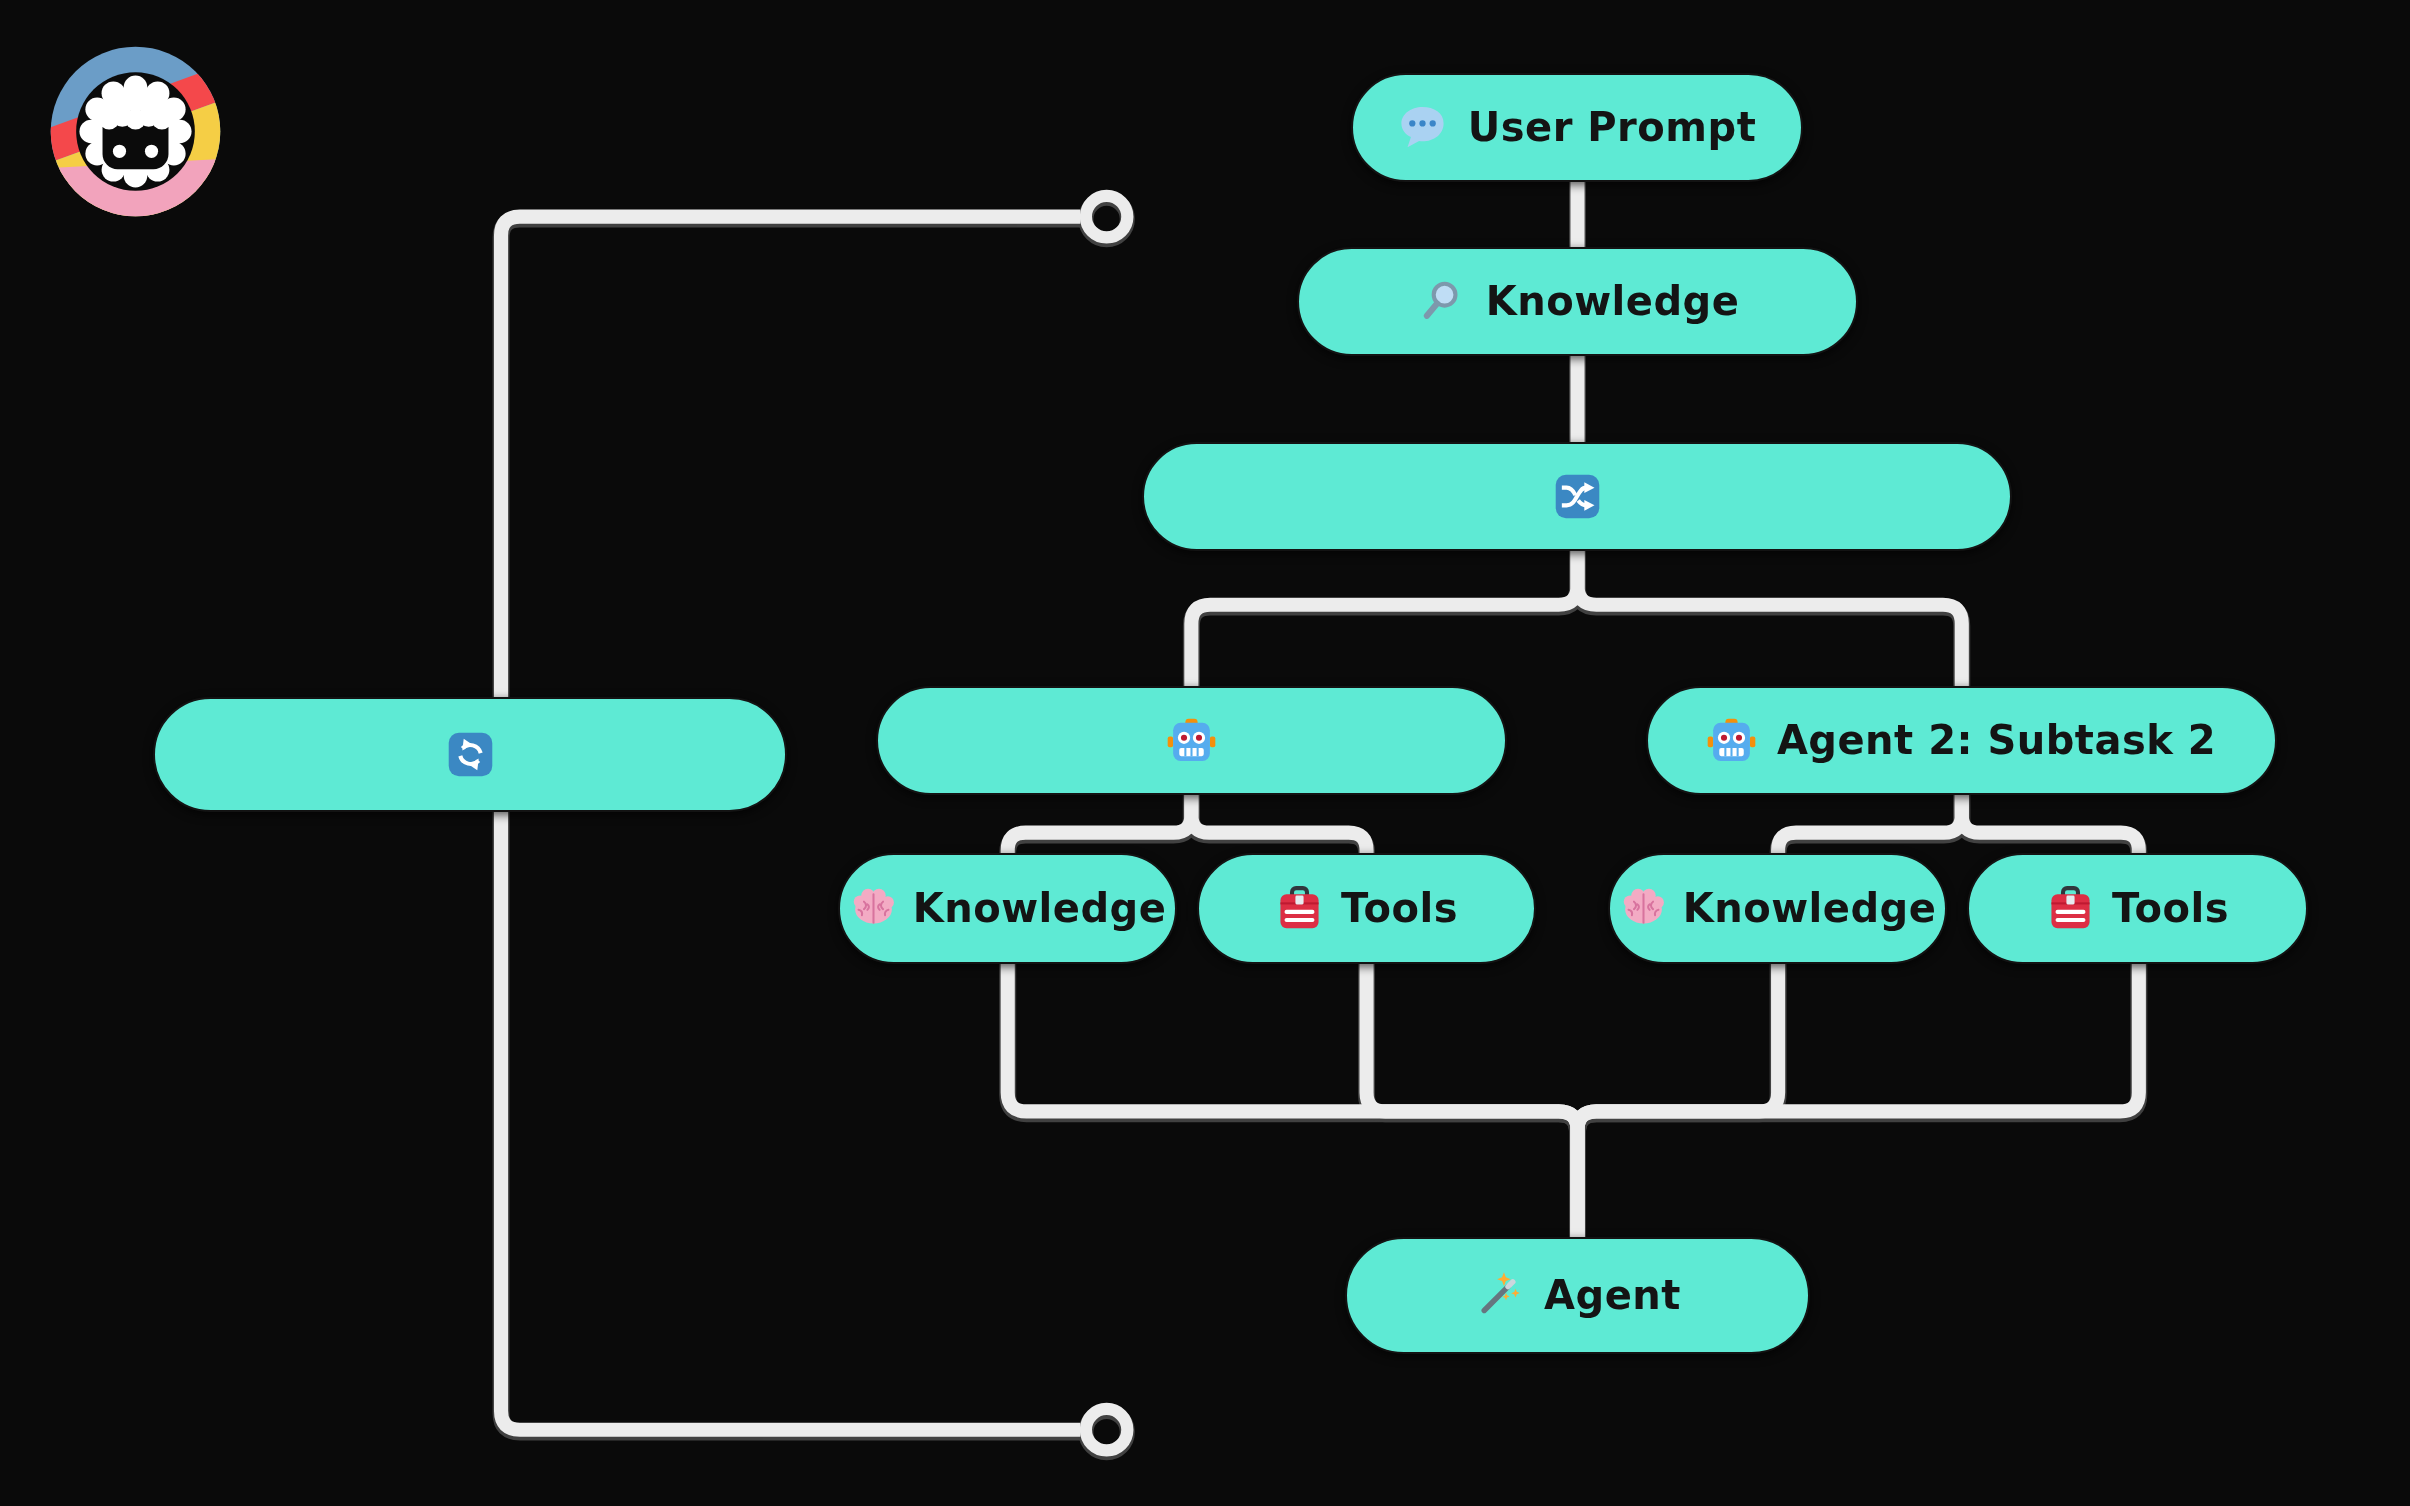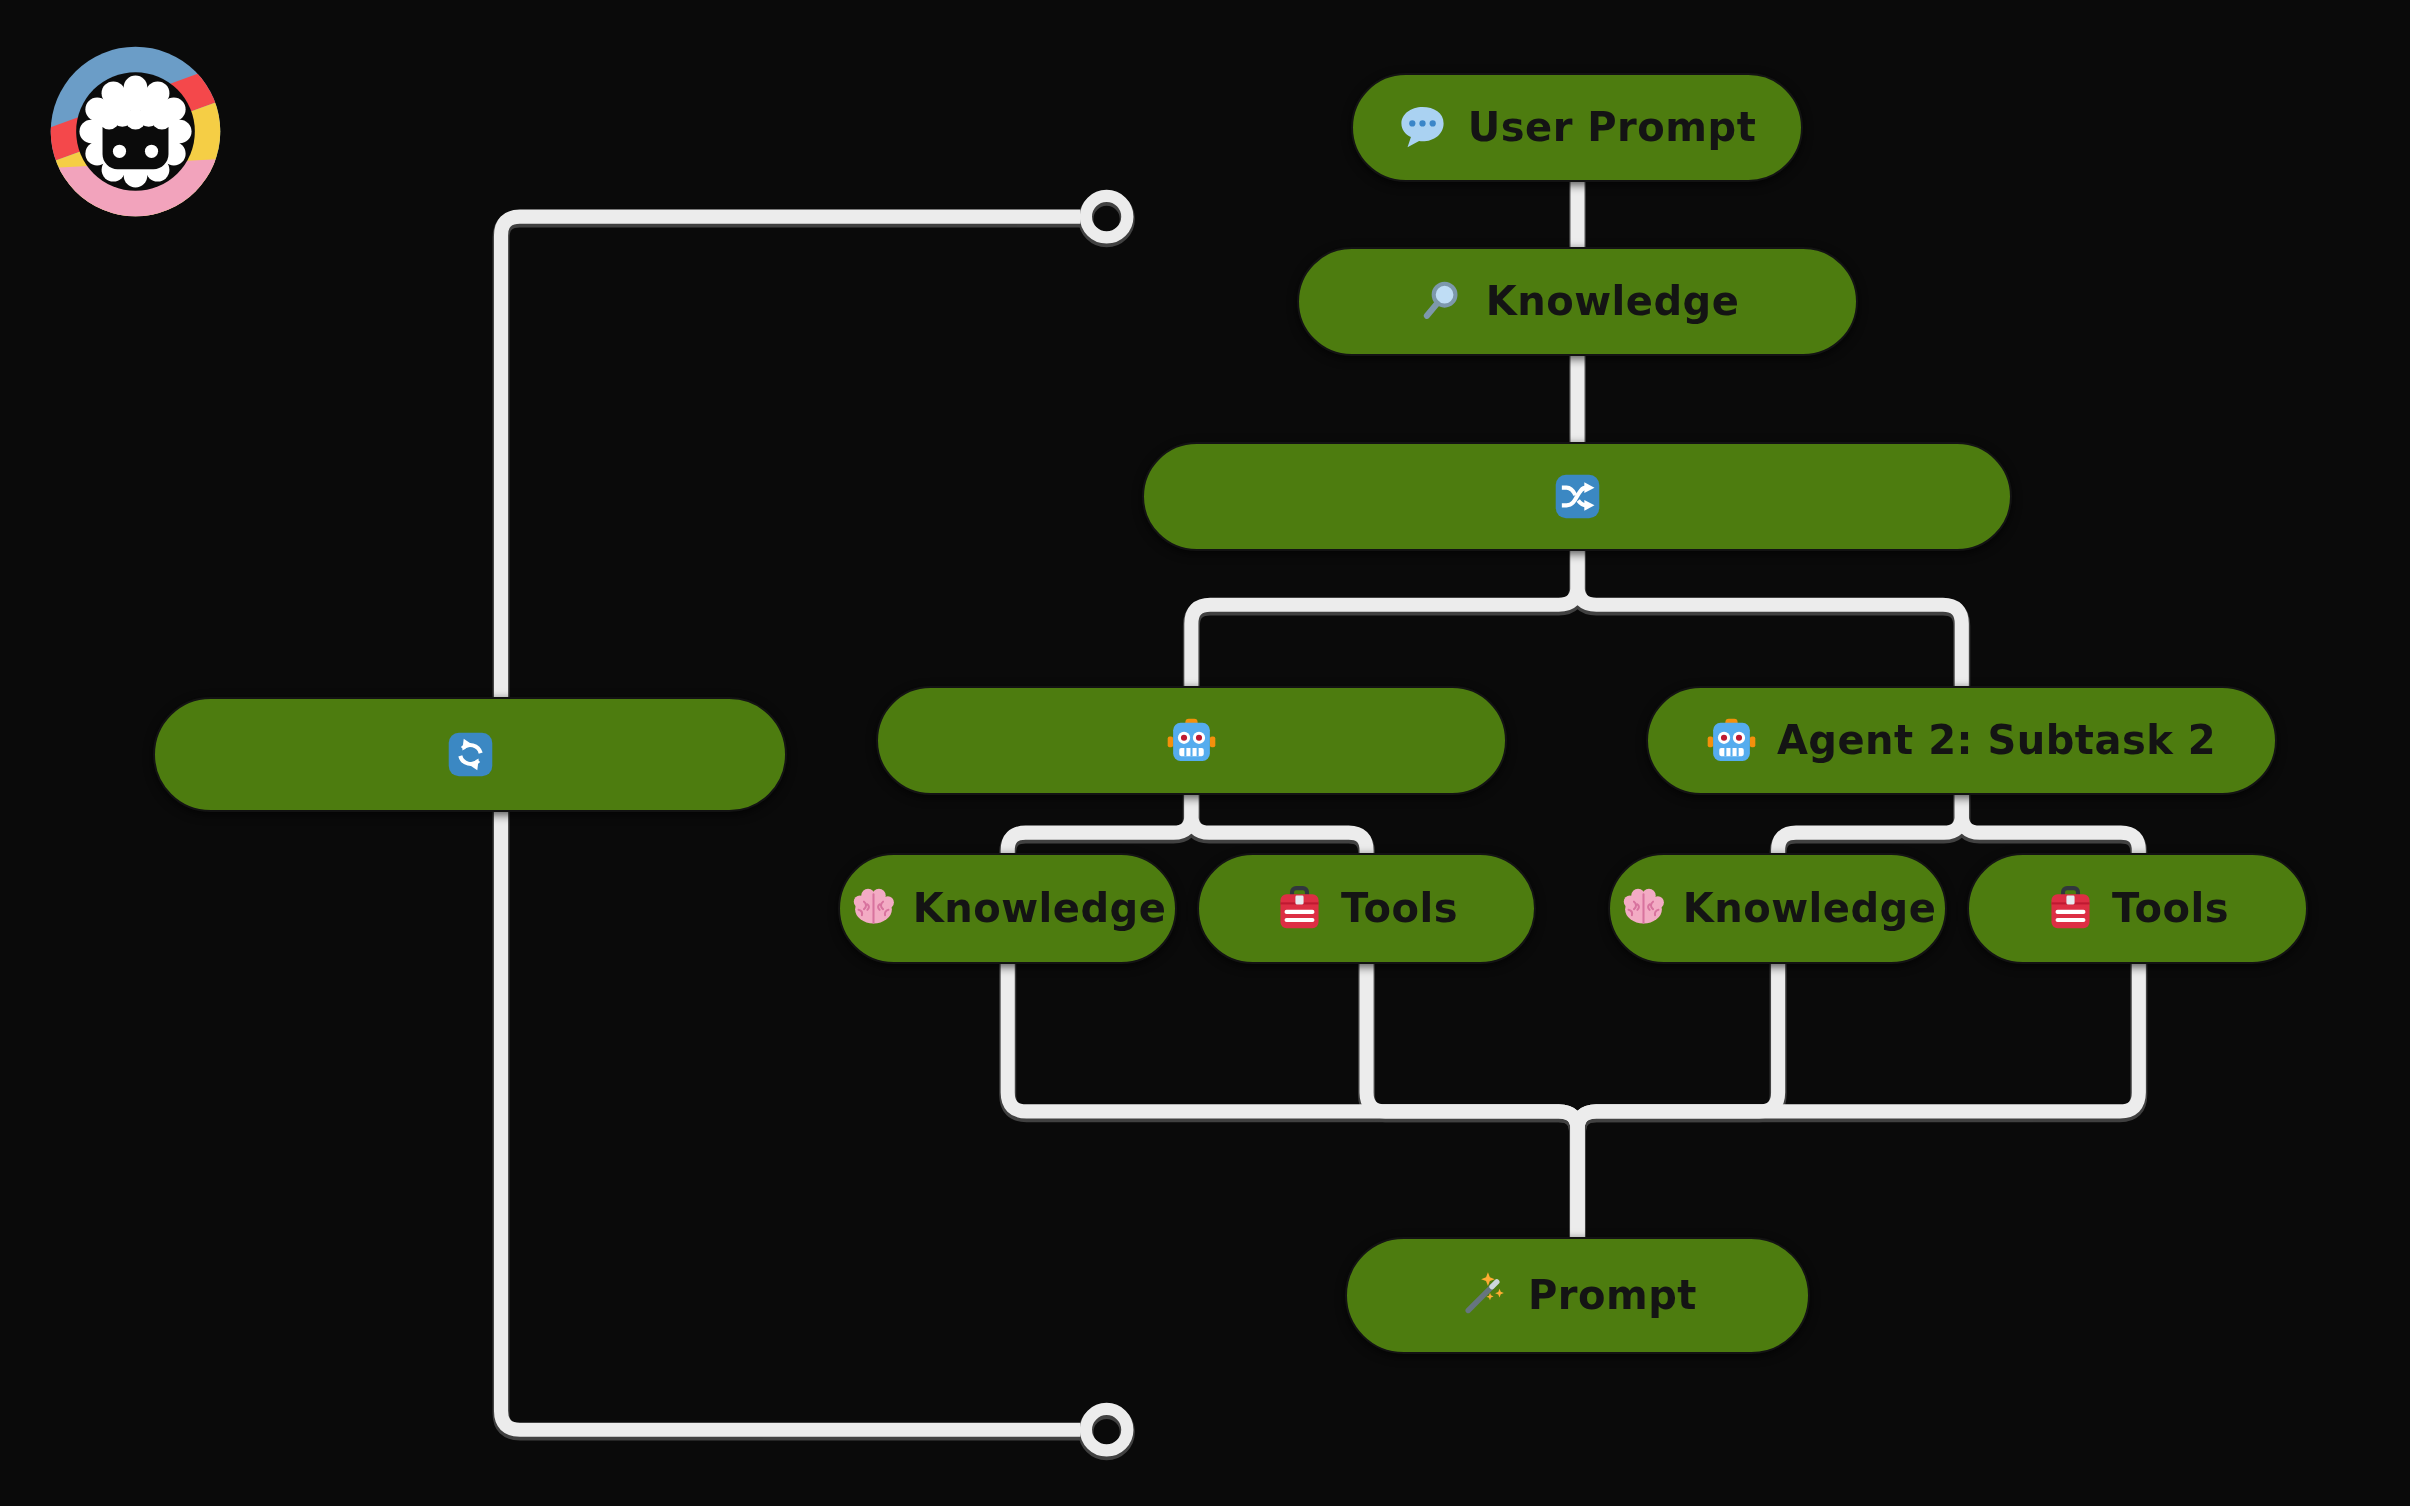--- a/index.html
+++ b/index.html
@@ -7,7 +7,7 @@
        font-family:"DejaVu Sans",sans-serif;}
   #connectors{position:absolute;left:0;top:0;z-index:0;}
   .node{position:absolute;z-index:2;display:flex;align-items:center;justify-content:center;
-        gap:21px;background:#4d7c0f;border:2.8px solid #131313;border-radius:60px;
+        gap:21px;background:#5eead4;border:2.8px solid #131313;border-radius:60px;
         box-shadow:0 2.8px 9.4px rgba(0,0,0,.65);
         color:#141414;font-weight:700;font-size:40px;letter-spacing:0.5px;
         box-sizing:border-box;white-space:nowrap;cursor:default;}

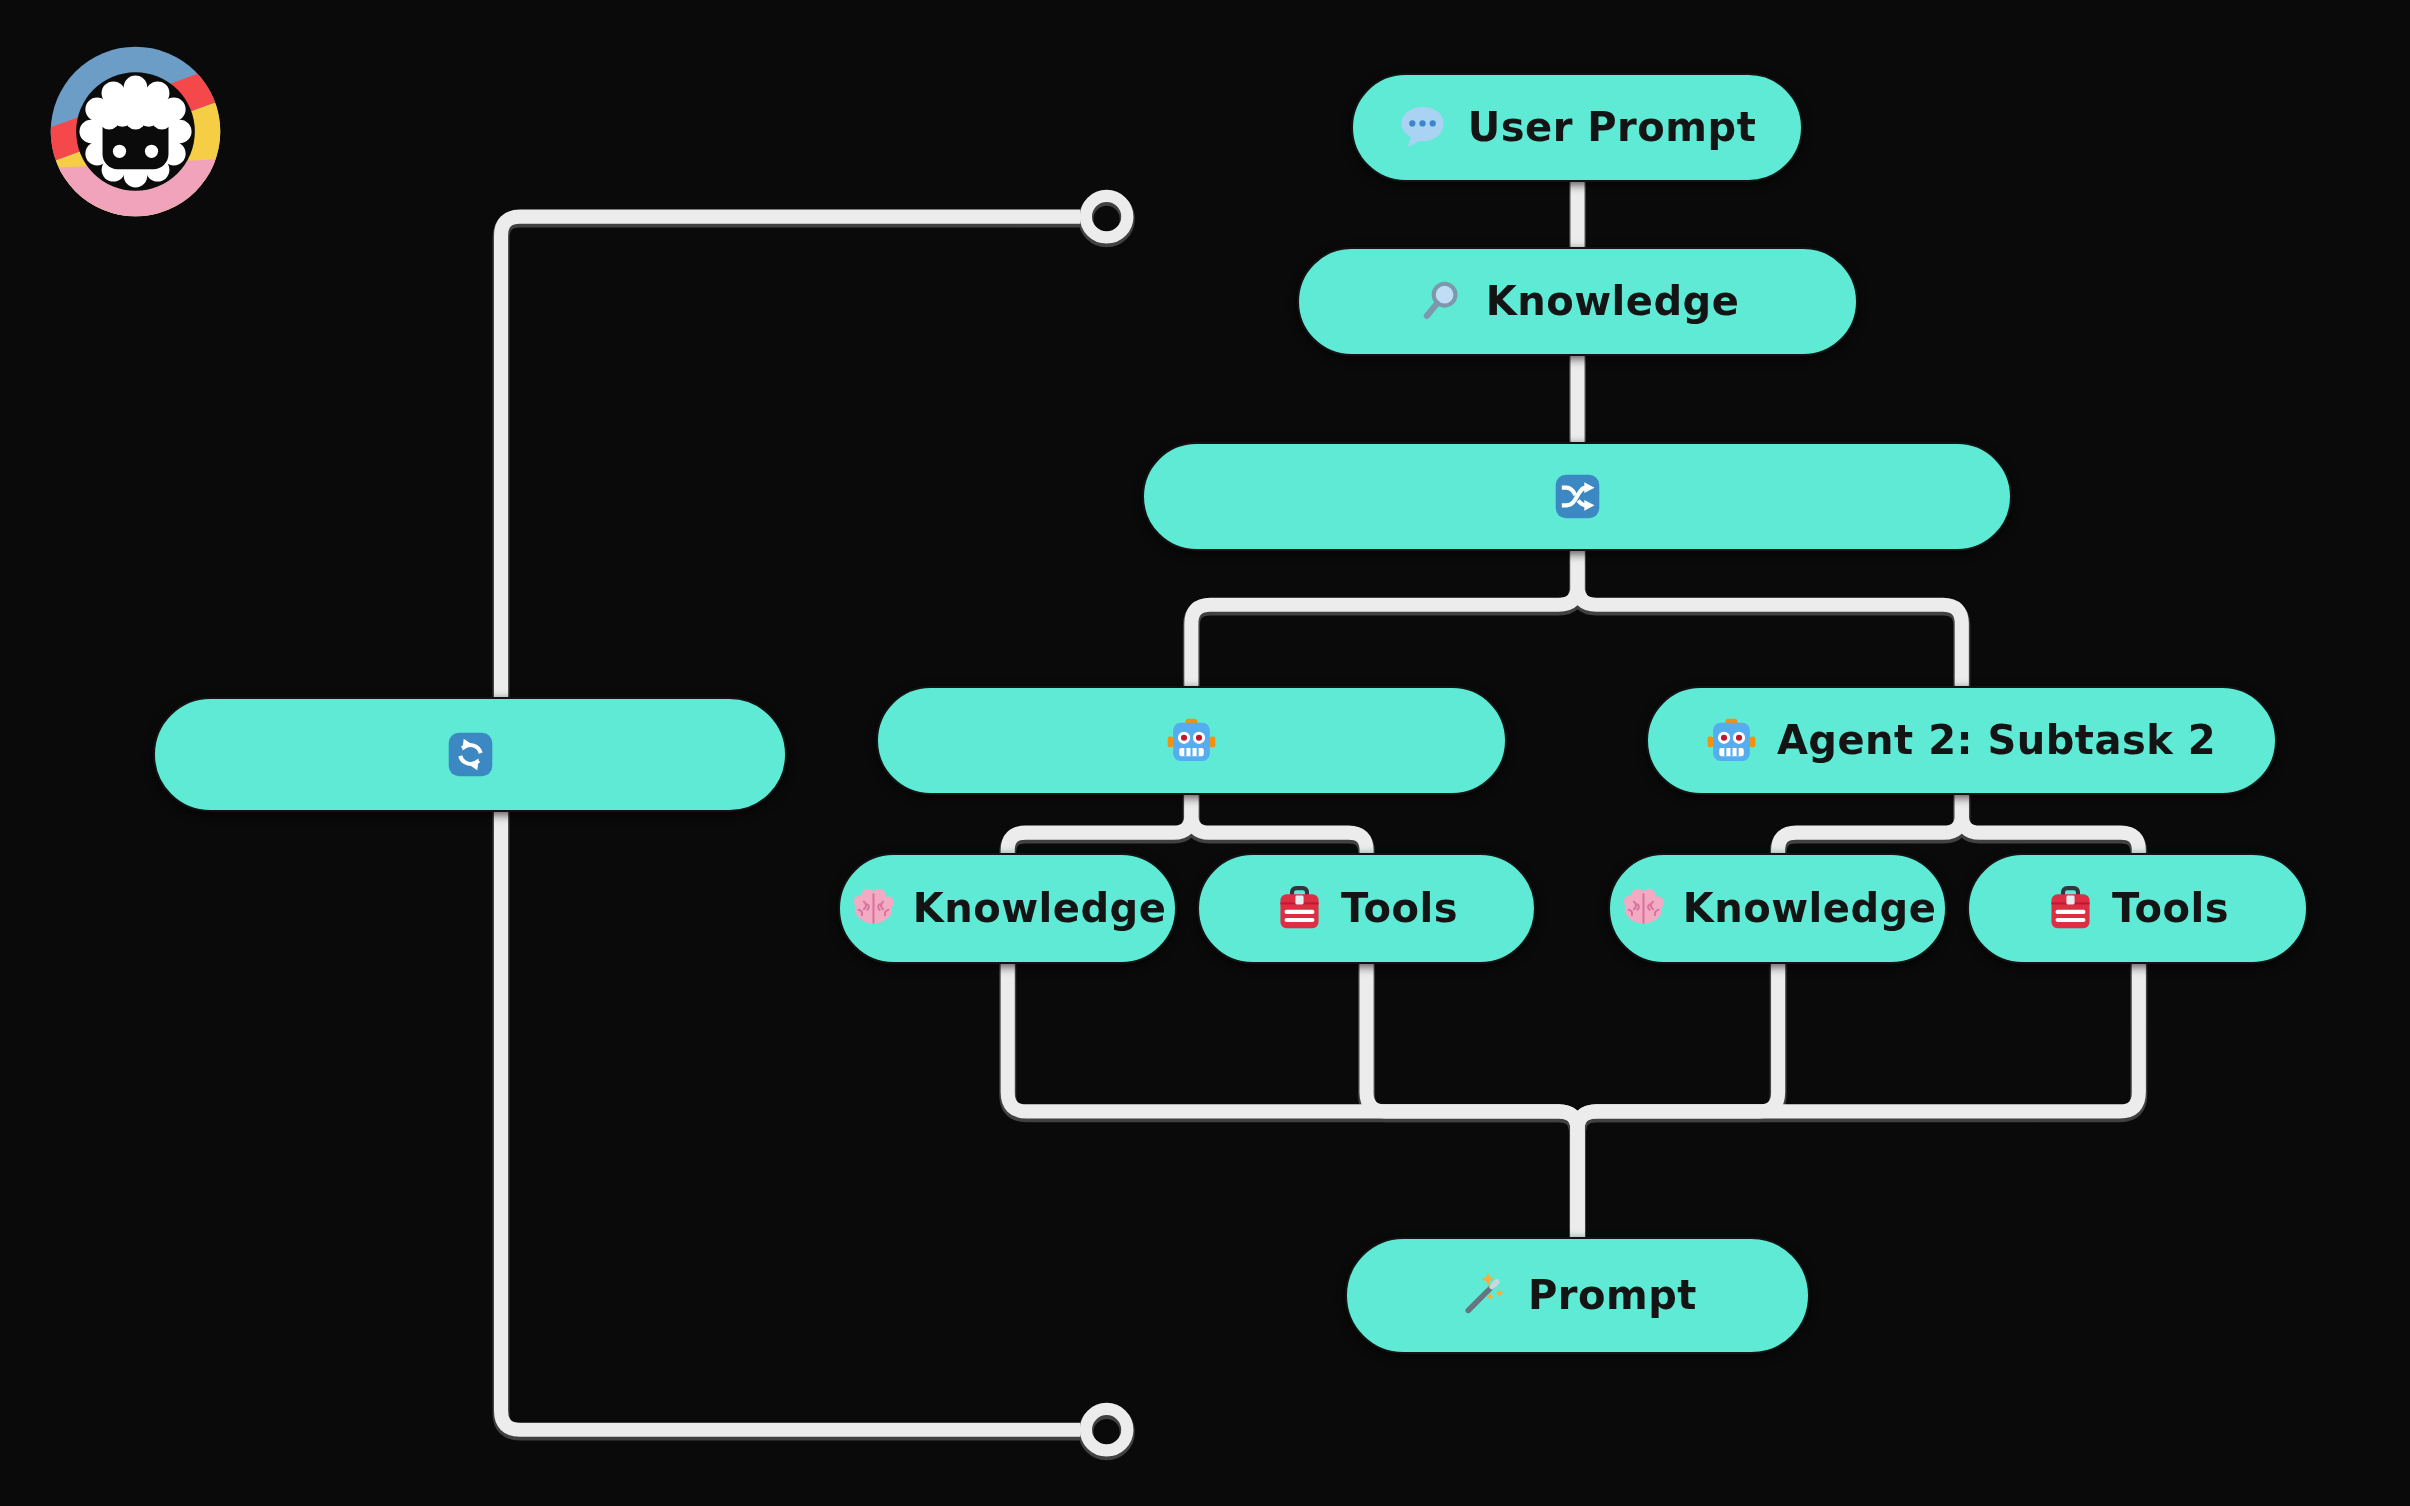--- a/index.html
+++ b/index.html
@@ -255,7 +255,7 @@
         <path d="M47 32l1.5 3.8 3.8 1.5-3.8 1.5L47 43l-1.5-3.8-3.8-1.5 3.8-1.5z" fill="#FFAC33"></path>
       </svg>
   </span>
-  <span class="label">Prompt</span>
+  <span class="label">Agent</span>
 </div>
 
 

